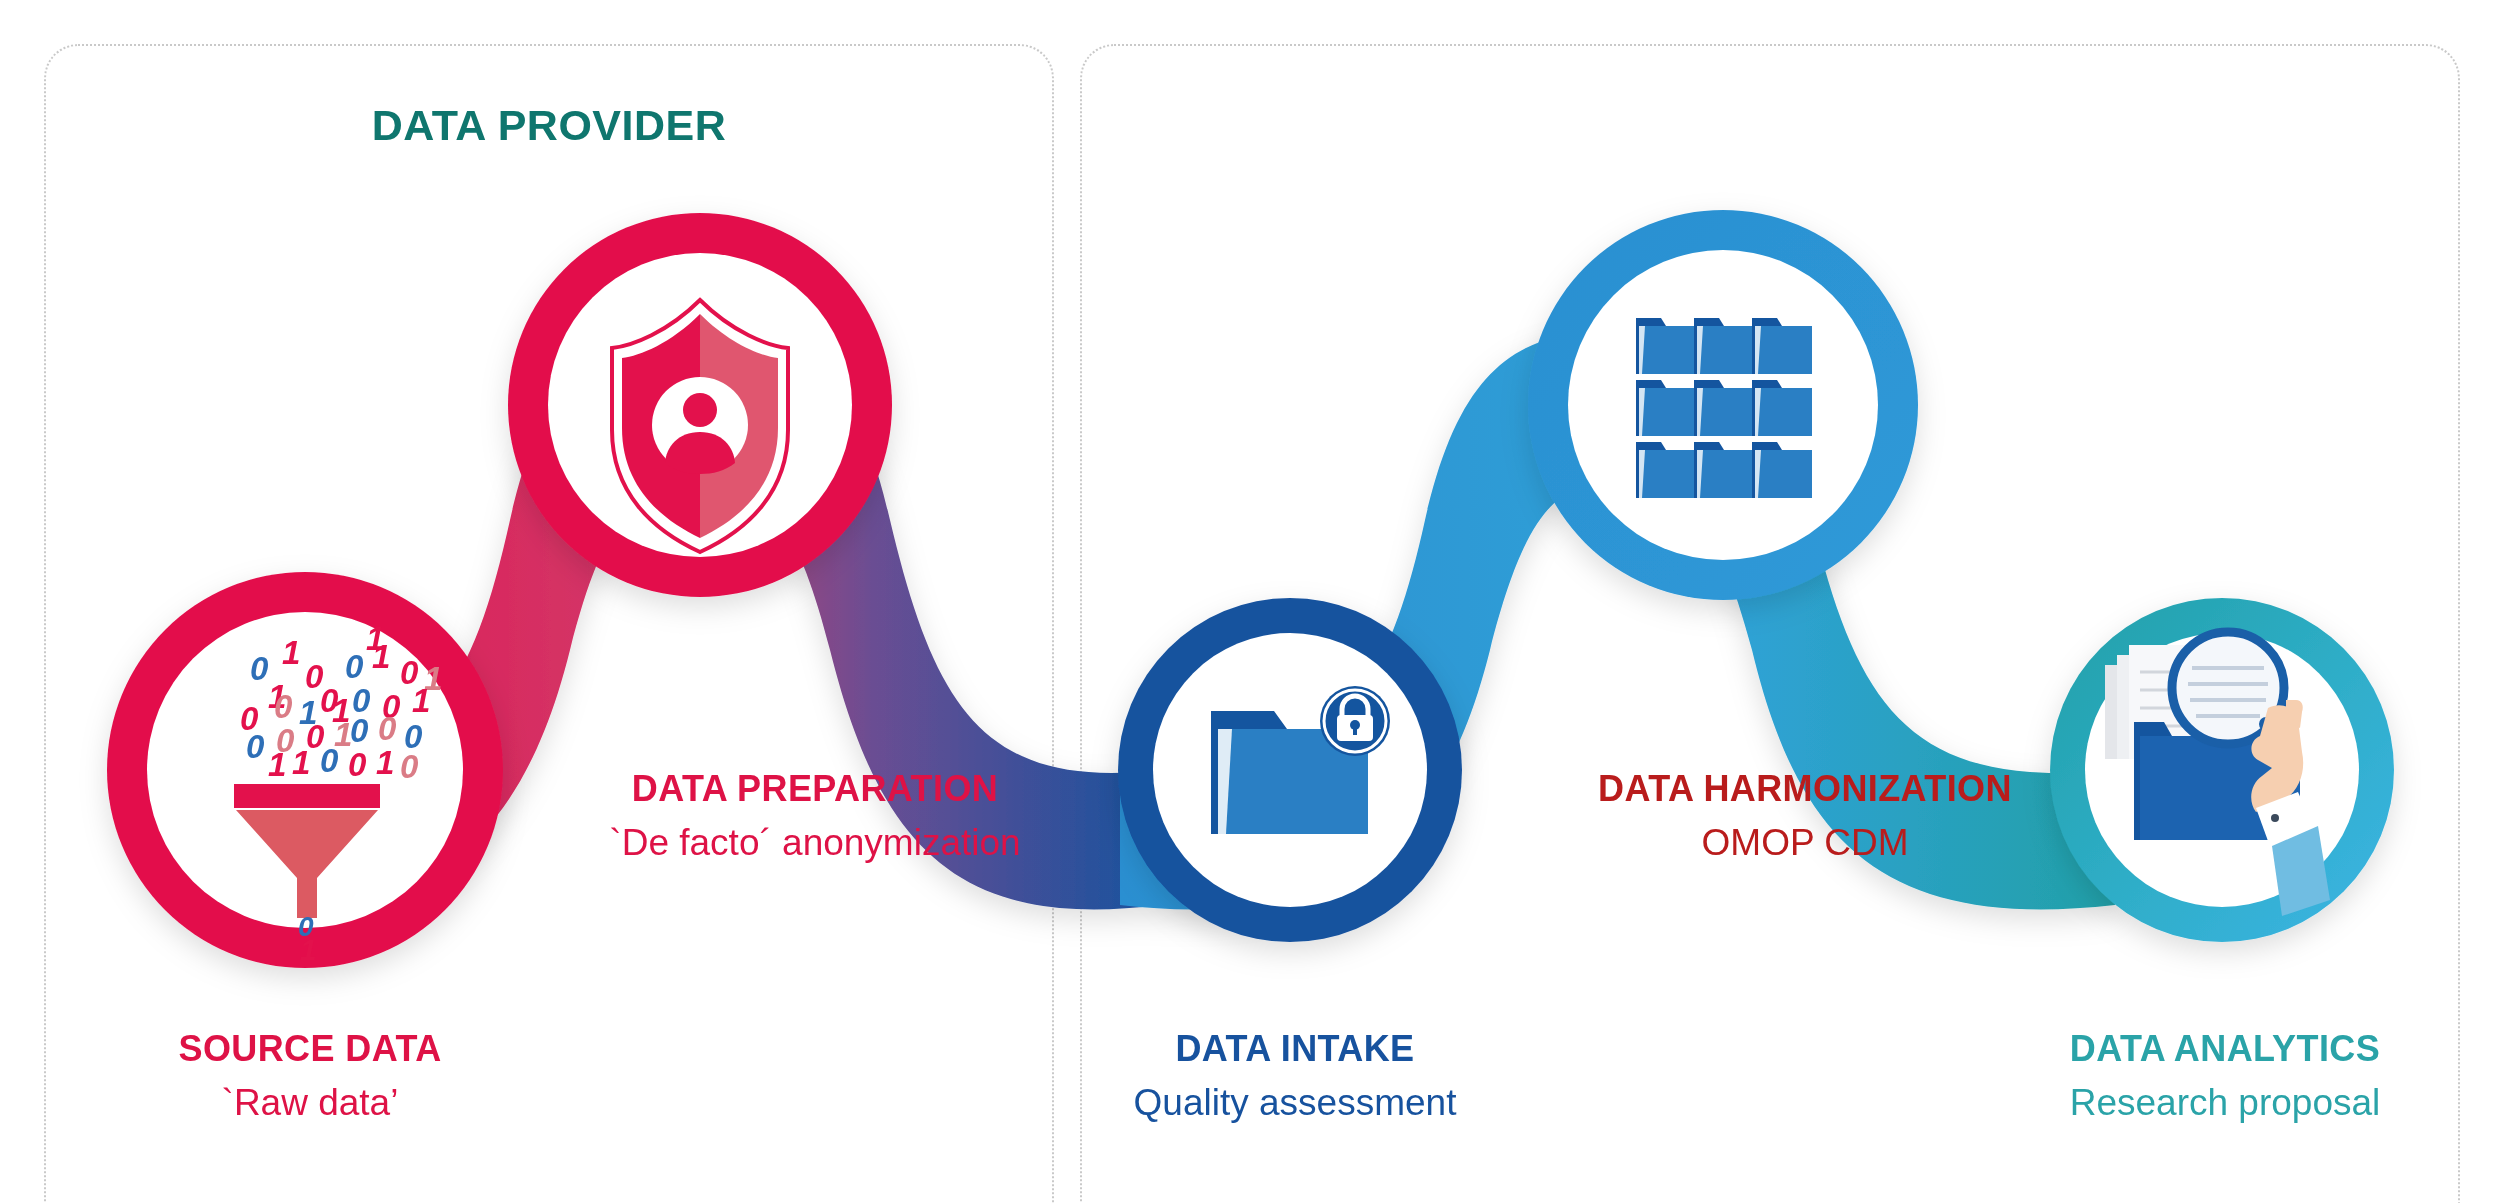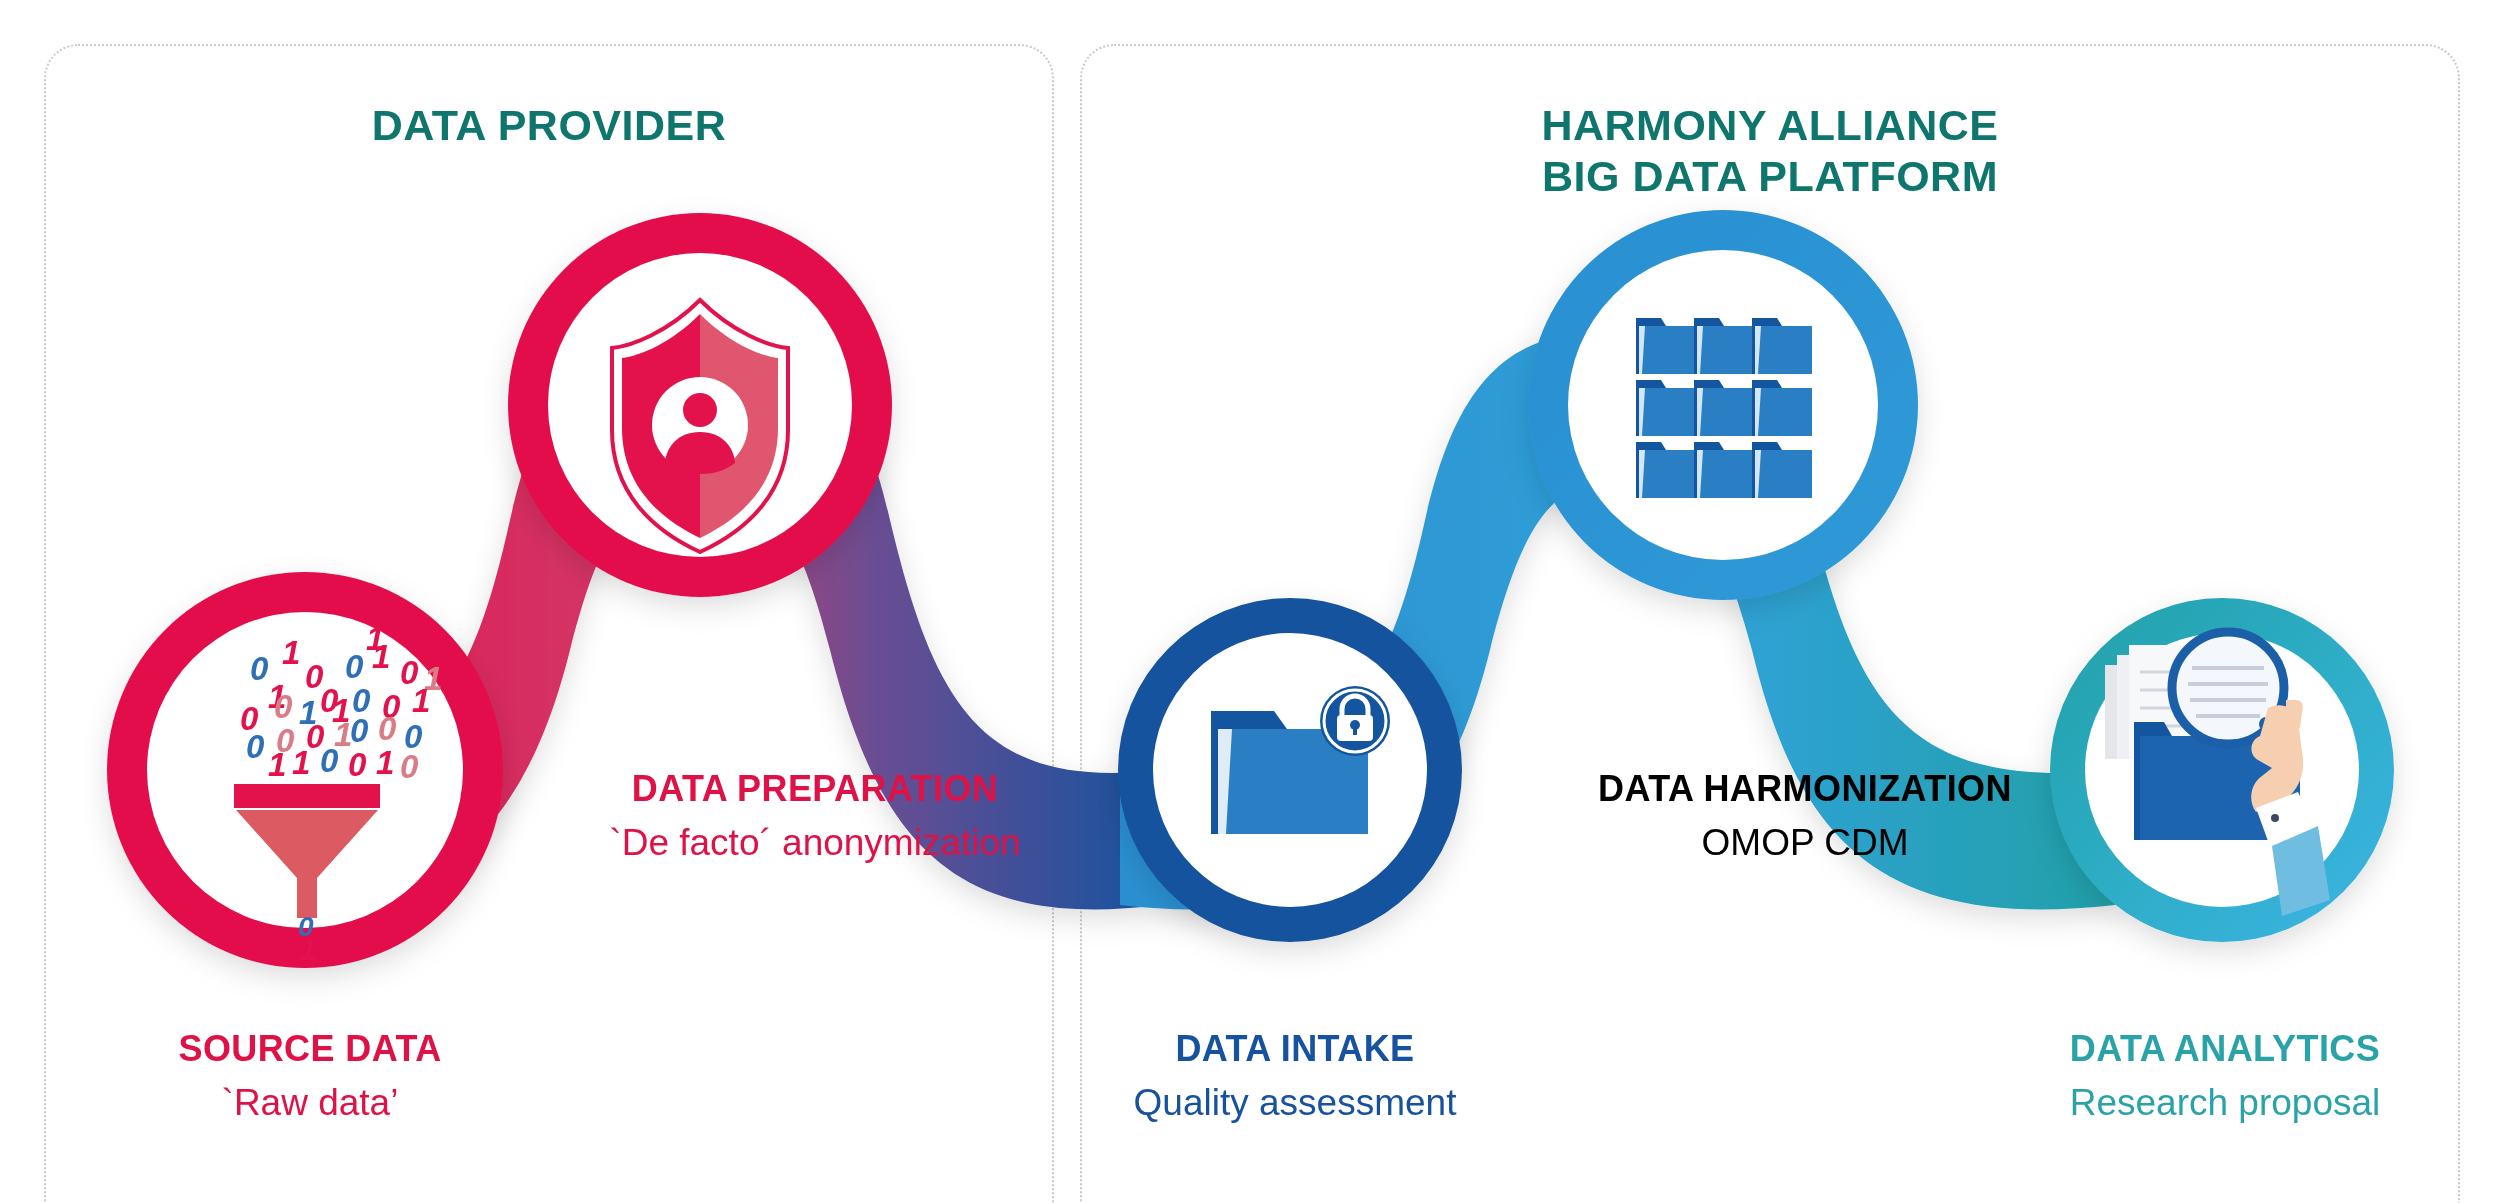--- a/index.html
+++ b/index.html
@@ -100,8 +100,6 @@
   <div class="panel" id="panel-platform"></div>
 
   <div class="panel-title" id="title-provider">DATA PROVIDER</div>
-  <div class="panel-title" id="title-platform">HARMONY ALLIANCE
-BIG DATA PLATFORM</div>
 
   <svg id="flow" width="2500" height="1203" viewBox="0 0 2500 1203">
     <defs>

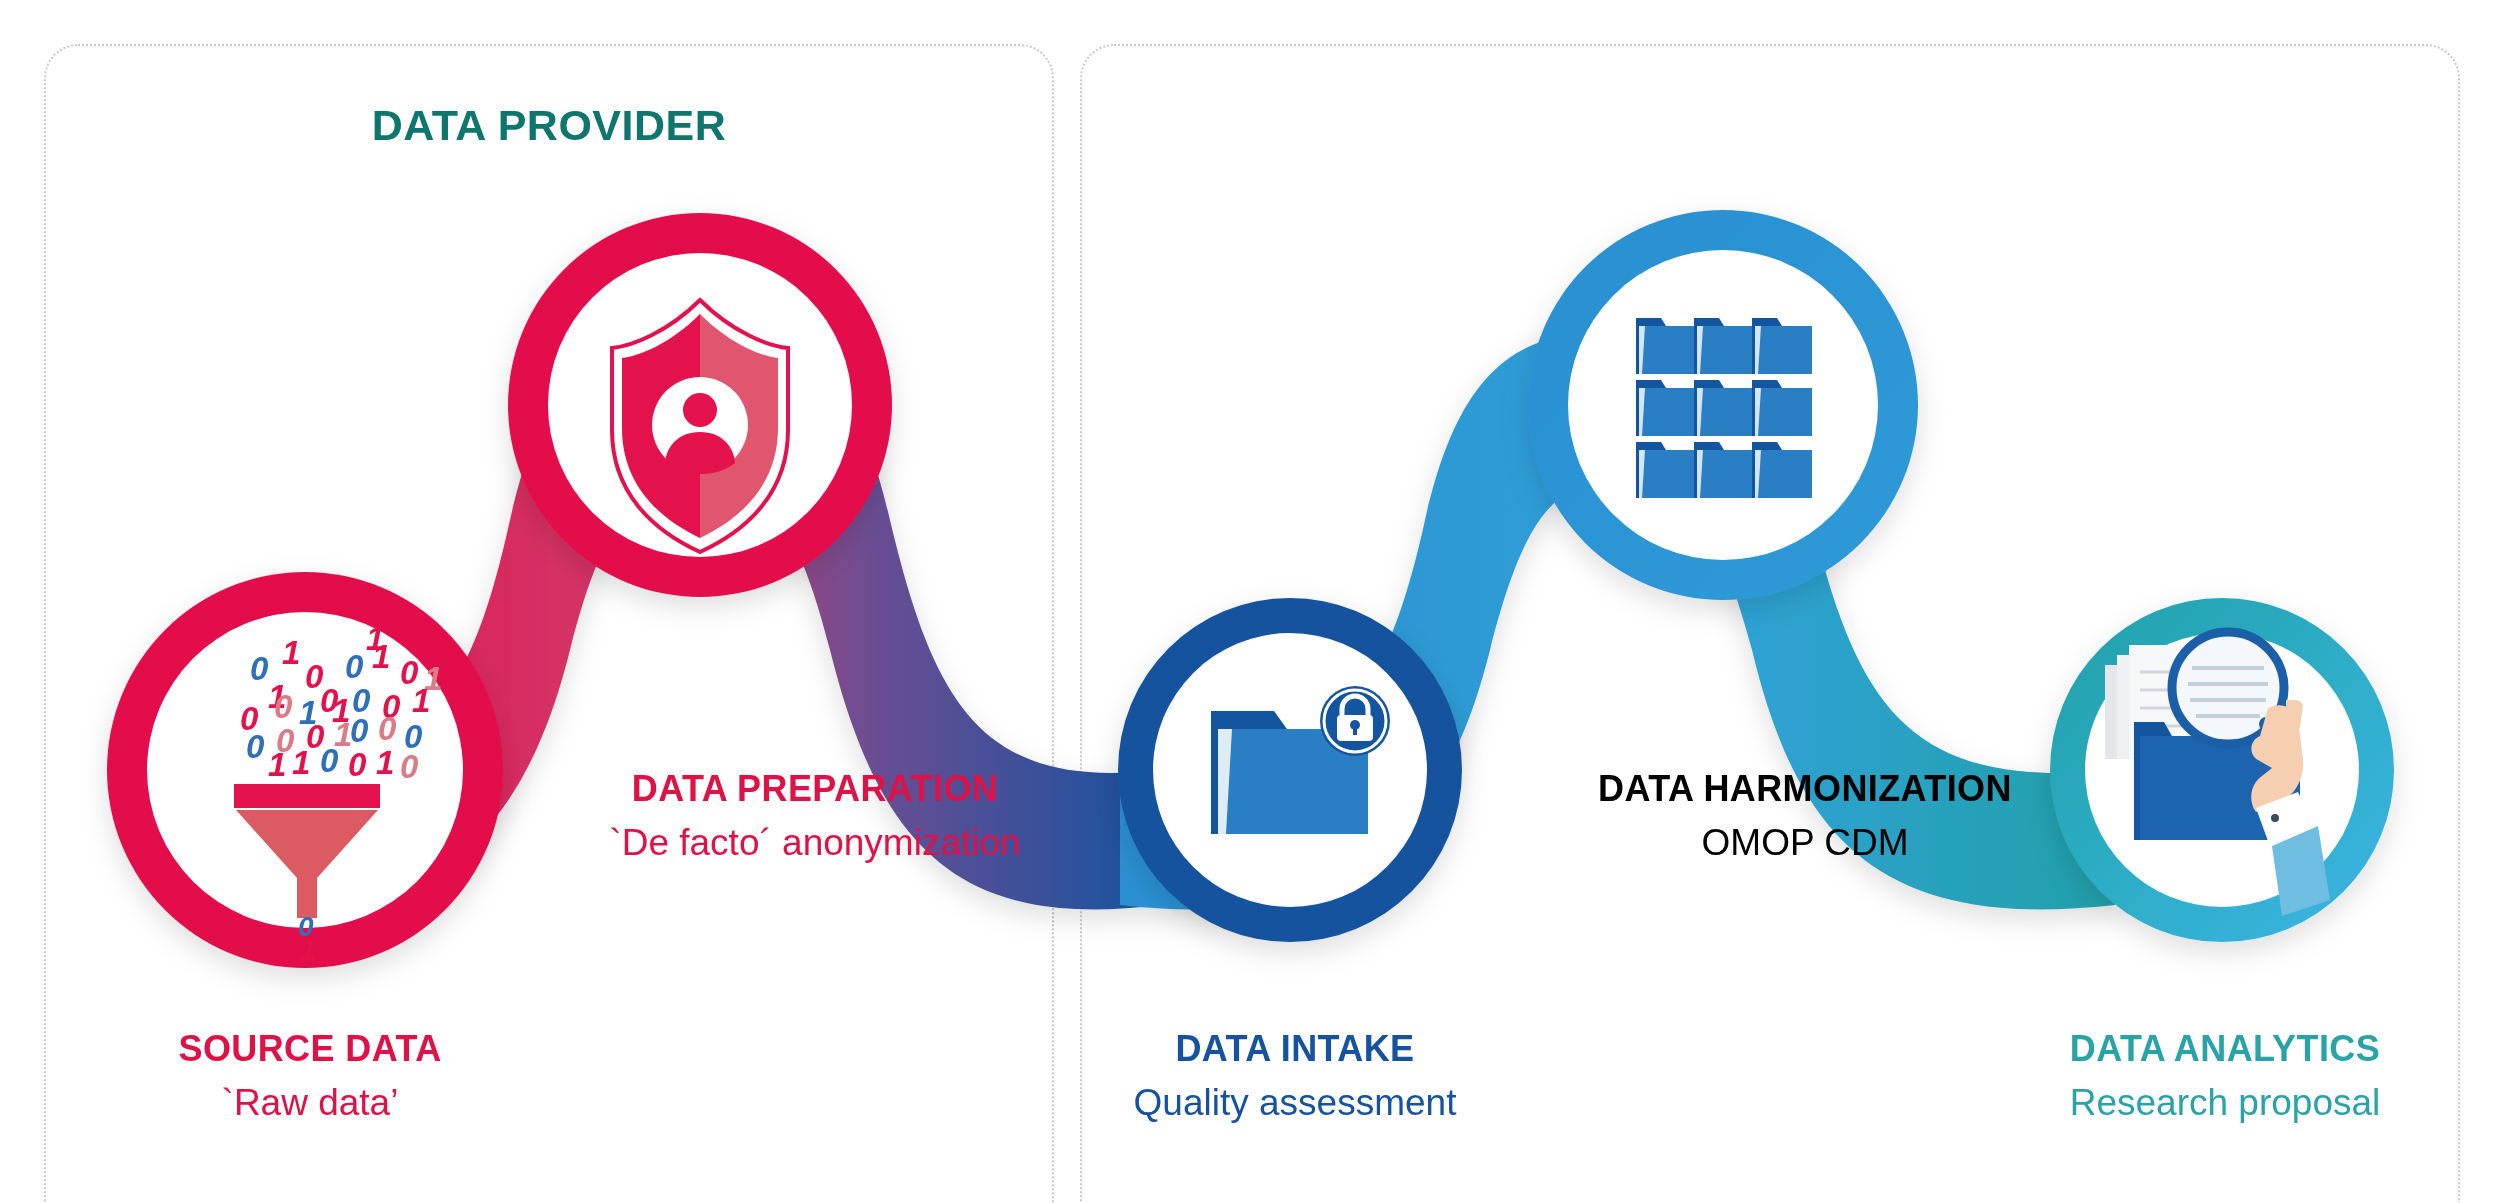--- a/index.html
+++ b/index.html
@@ -82,7 +82,7 @@
   }
   .lbl-red   { color: #DE1246; }
   .lbl-dblue { color: #17529E; }
-  .lbl-mblue { color: #000000; }
+  .lbl-mblue { color: #b91c1c; }
   .lbl-teal  { color: #2AA3A8; }
 
   #lbl-1 { left: 30px;   top: 1030px; width: 560px; }

